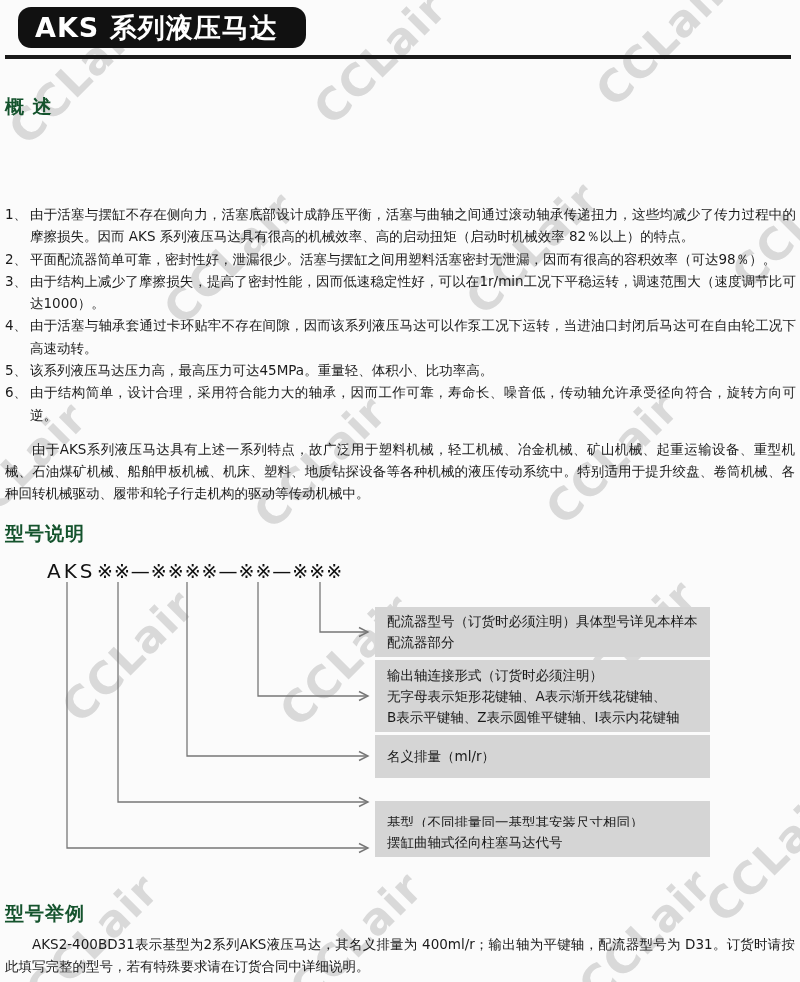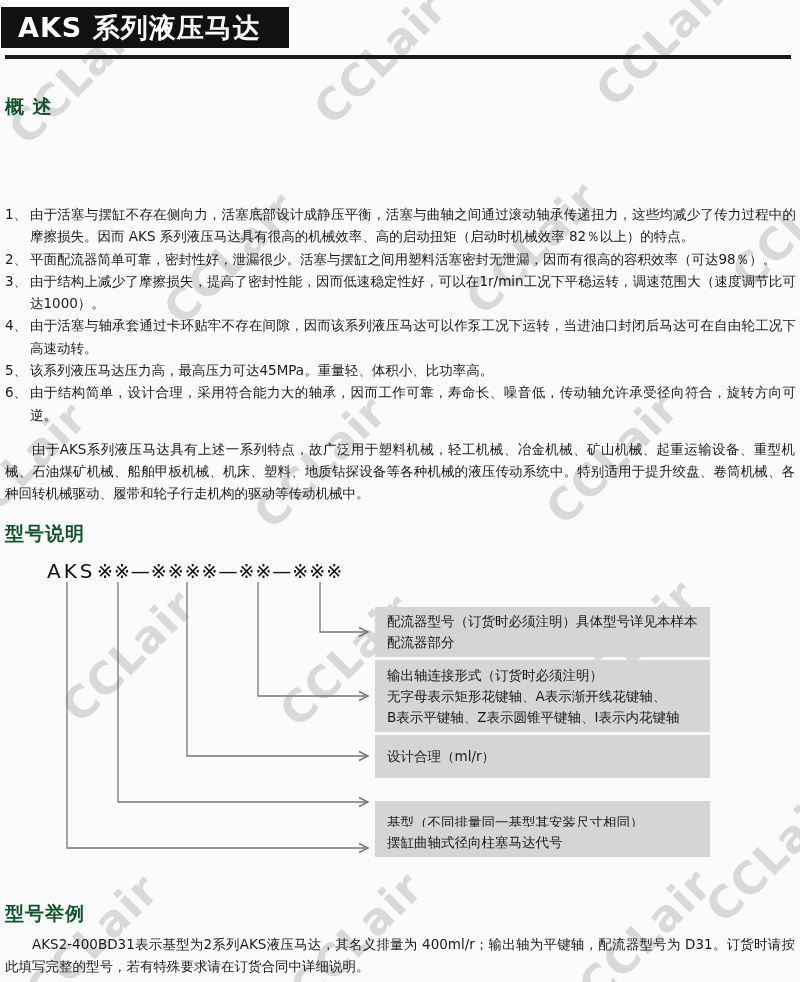--- a/index.html
+++ b/index.html
@@ -26,7 +26,7 @@
   .content{position:absolute;inset:0;z-index:1;}
   
   .title-box{
-    position:absolute;left:1px;top:7px;
+    position:absolute;left:18px;top:7px;
     width:288px;height:41px;
     background:#111111;
     color:#ffffff;
@@ -35,6 +35,7 @@
     padding-left:17px;box-sizing:border-box;
     letter-spacing:1px;
     white-space:nowrap;
+    border-radius:13px;
   }
   .title-rule{
     position:absolute;left:5px;top:55px;

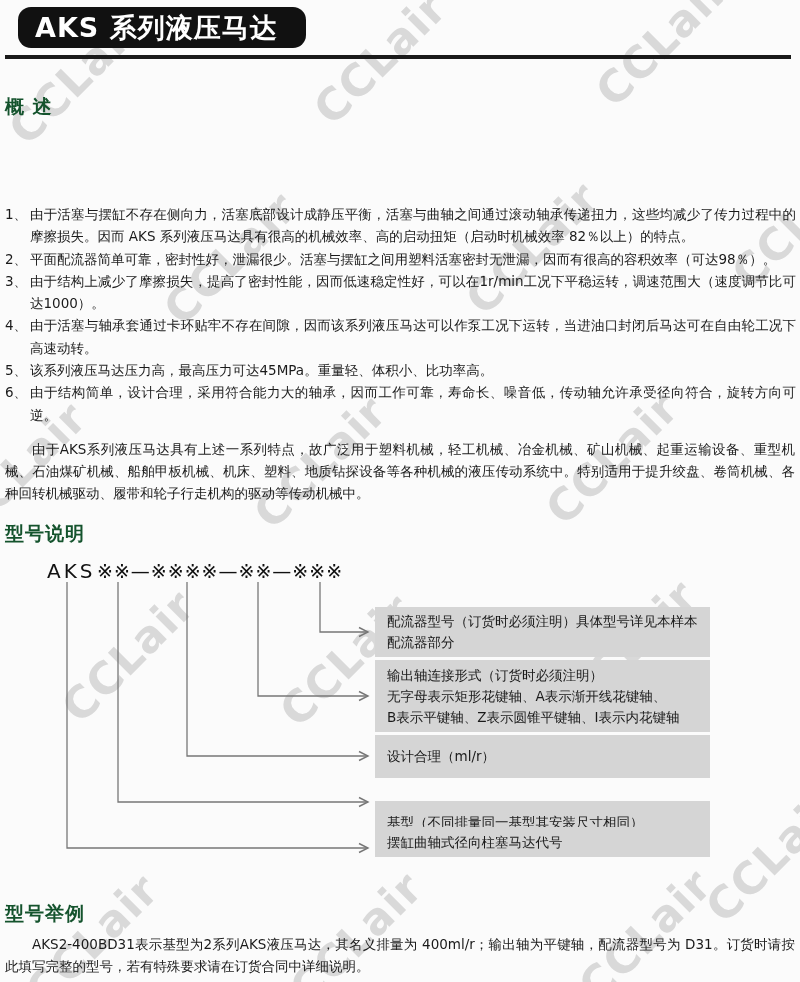--- a/index.html
+++ b/index.html
@@ -166,7 +166,7 @@
 无字母表示矩形花键轴、A表示渐开线花键轴、
 B表示平键轴、Z表示圆锥平键轴、I表示内花键轴</div>
     <div class="callout co-1">配流器型号（订货时必须注明）具体型号详见本样本配流器部分</div>
-    <div class="callout co-3">设计合理（ml/r）</div>
+    <div class="callout co-3">名义排量（ml/r）</div>
     <div class="callout co-4">基型（不同排量同一基型其安装尺寸相同）</div>
     <div class="callout co-5">摆缸曲轴式径向柱塞马达代号</div>
 

